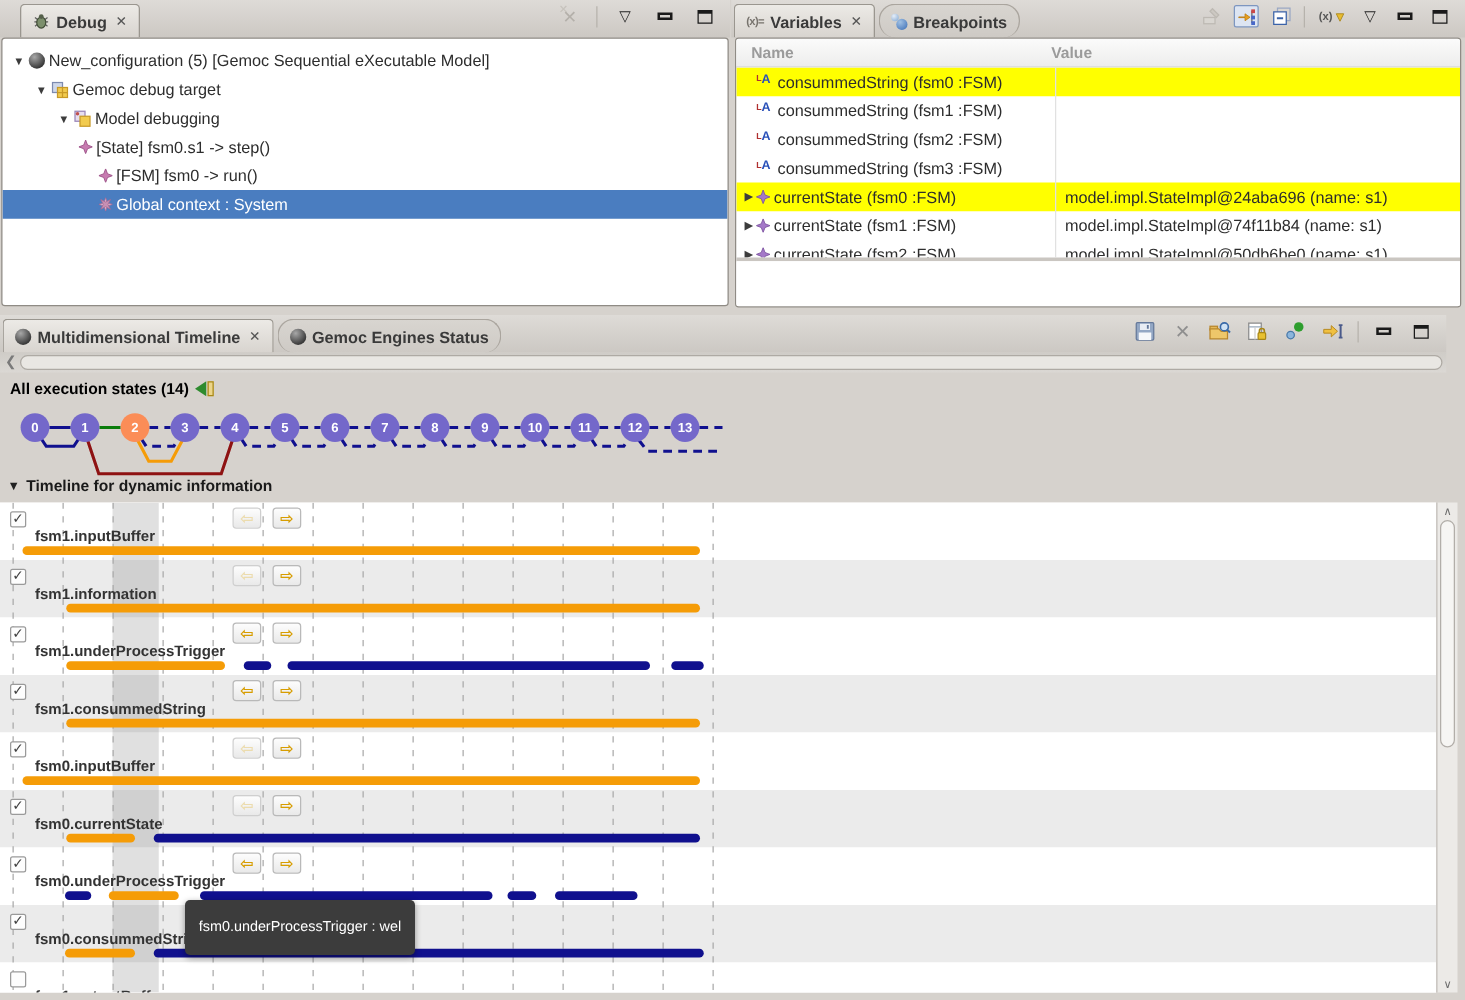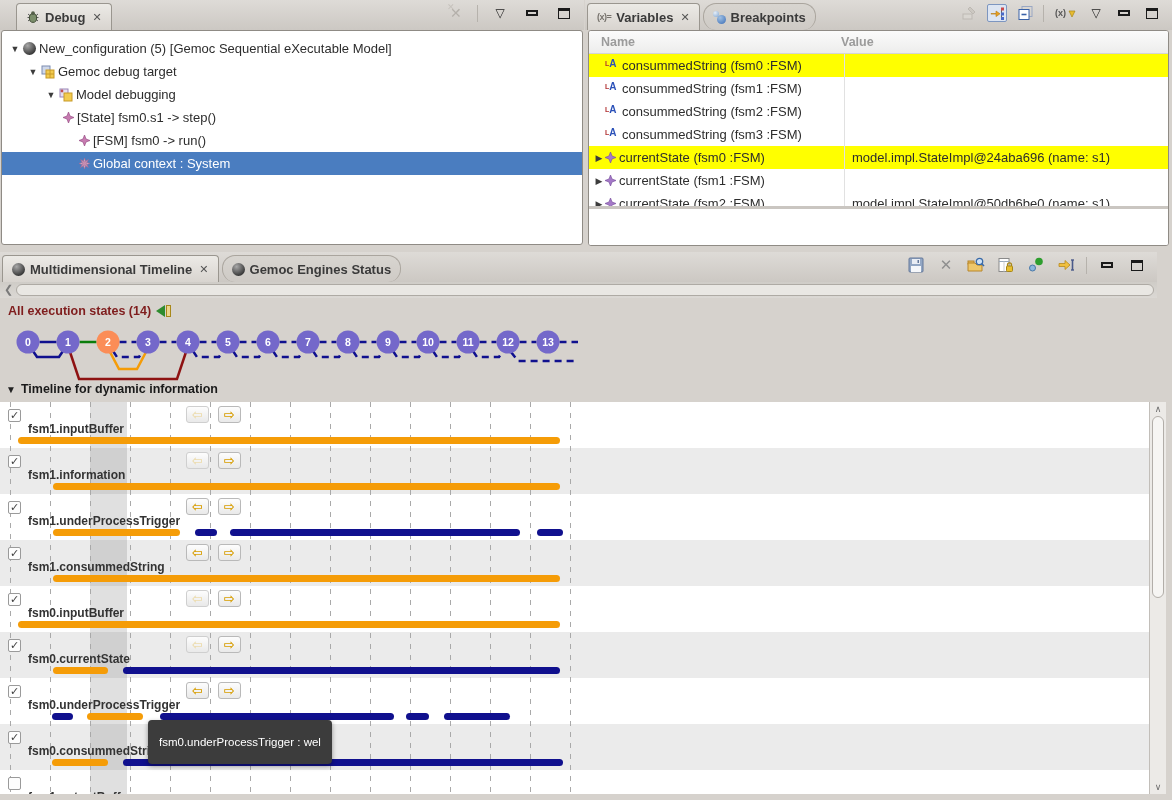--- a/index.html
+++ b/index.html
@@ -305,6 +305,7 @@
             </svg>
           <span>currentState (fsm1 :FSM)</span>
           </div>
+        <div class="vval">model.impl.StateImpl@74f11b84 (name: s1)</div>
       </div>
       <div class="vrow">
         <div class="vname">

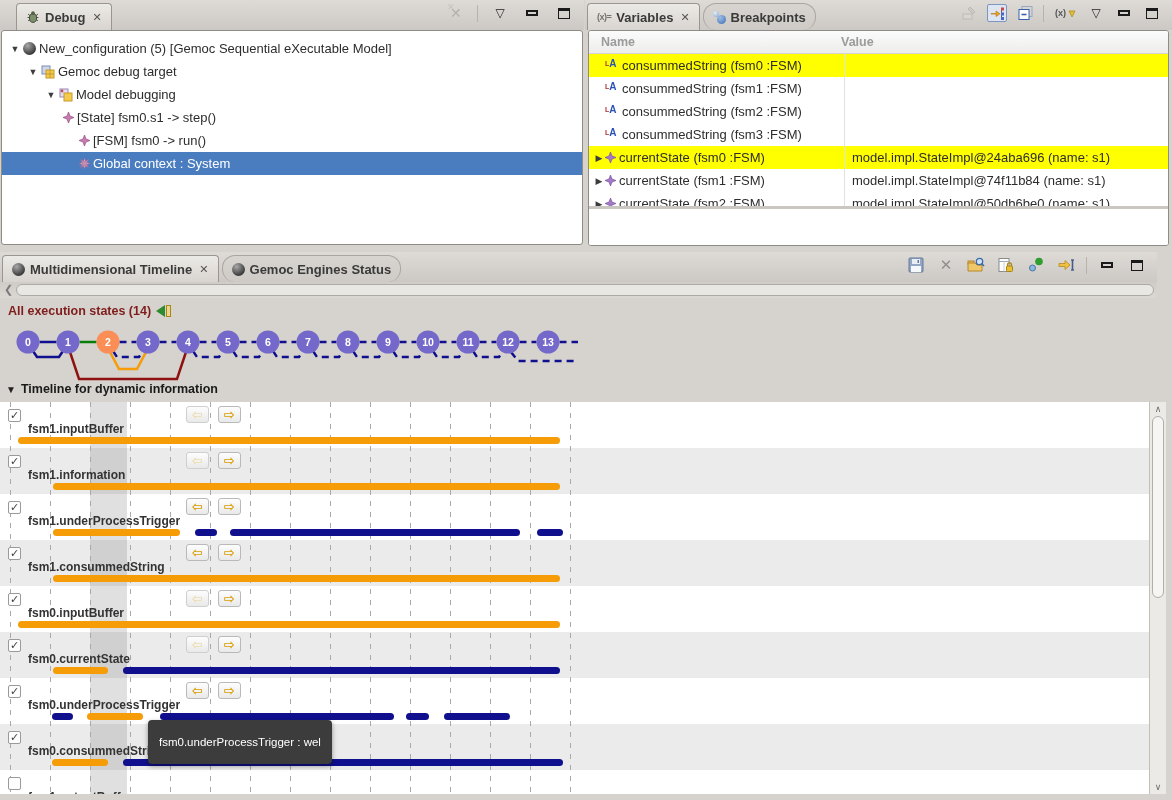--- a/index.html
+++ b/index.html
@@ -51,7 +51,7 @@
   .hscroll .track{position:absolute;left:16px;right:3px;top:2px;bottom:2px;background:#e9e7e3;
     border:1px solid #aeaaa4;border-radius:6px;}
   .states-label{position:absolute;left:8px;top:6px;display:flex;align-items:center;gap:5px;
-    font-size:12.5px;font-weight:bold;color:#7f1d1d;}
+    font-size:12.5px;font-weight:bold;color:#000000;}
   .play-back{display:inline-flex;align-items:center;}
   .play-back .tri{width:0;height:0;border-top:6px solid transparent;border-bottom:6px solid transparent;
     border-right:9px solid #2e8b2e;}

